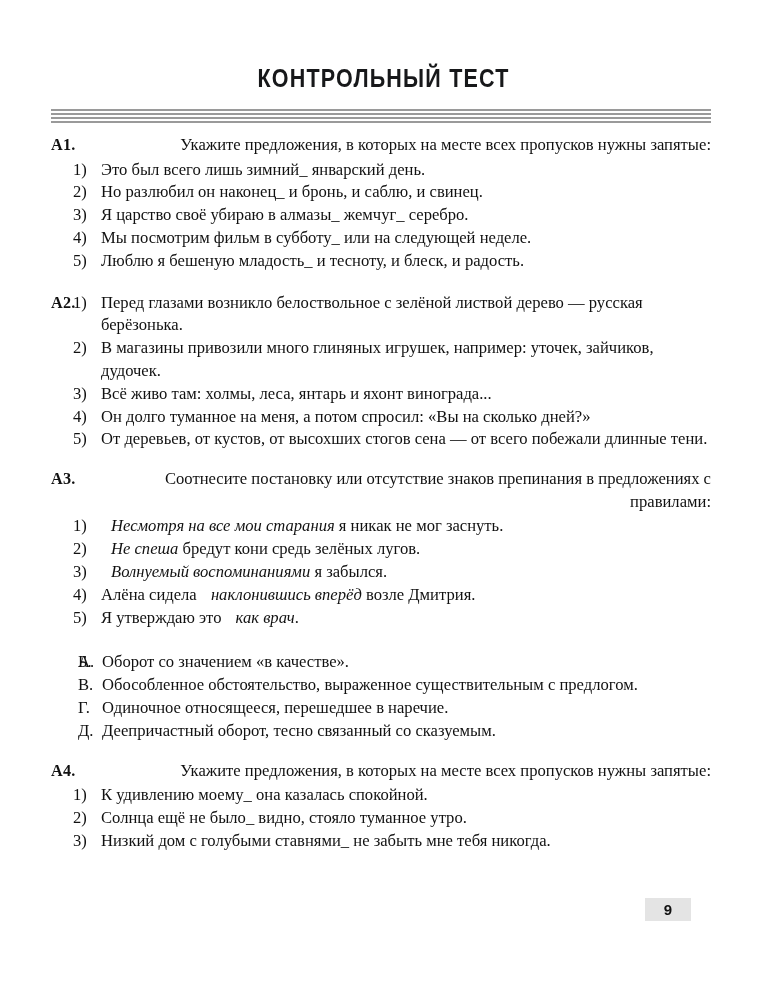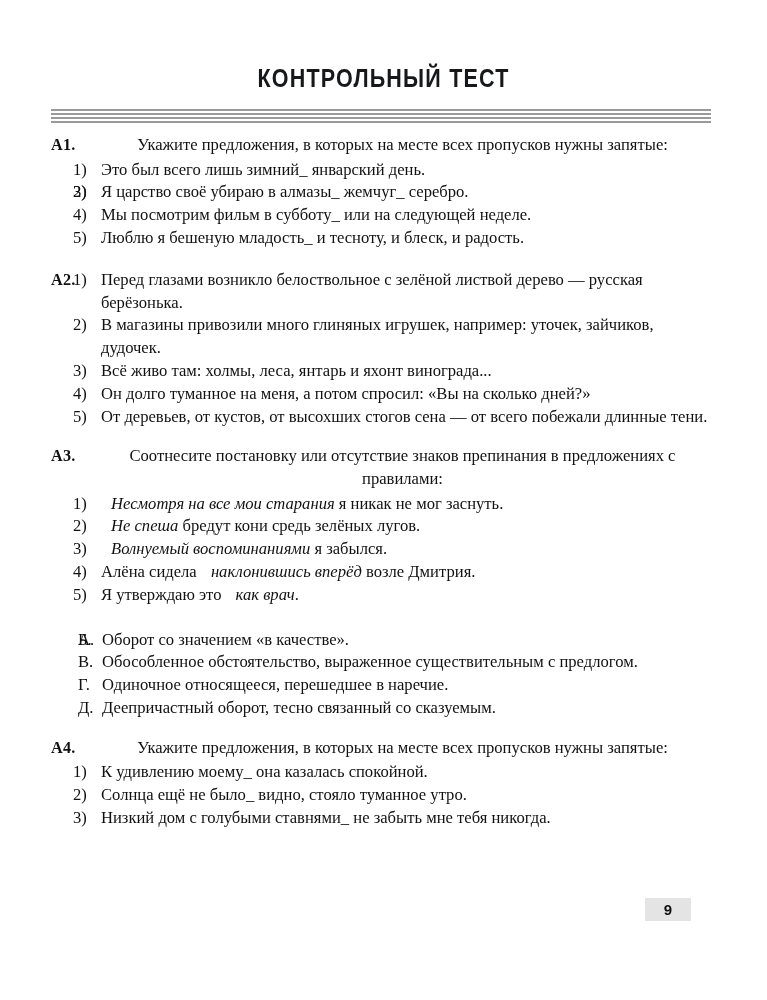--- a/index.html
+++ b/index.html
@@ -74,7 +74,7 @@
     padding-left: 43px;
     font-size: 16.6px;
     line-height: 22.6px;
-    text-align: center;
+    text-align: right;
   }
   .qhead .qlabel {
     position: absolute;

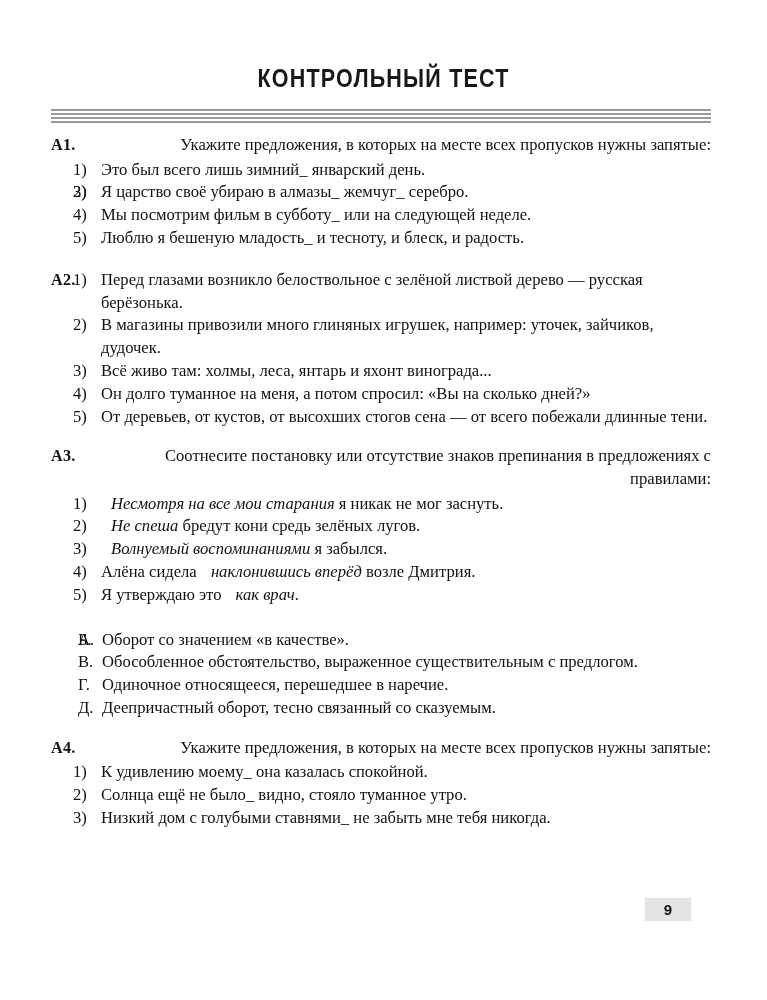--- a/index.html
+++ b/index.html
@@ -179,6 +179,7 @@
         </li>
         <li>
           <span class="num">2)</span>
+          <span>Но разлюбил он наконец_ и бронь, и саблю, и свинец.</span>
         </li>
         <li>
           <span class="num">3)</span>

